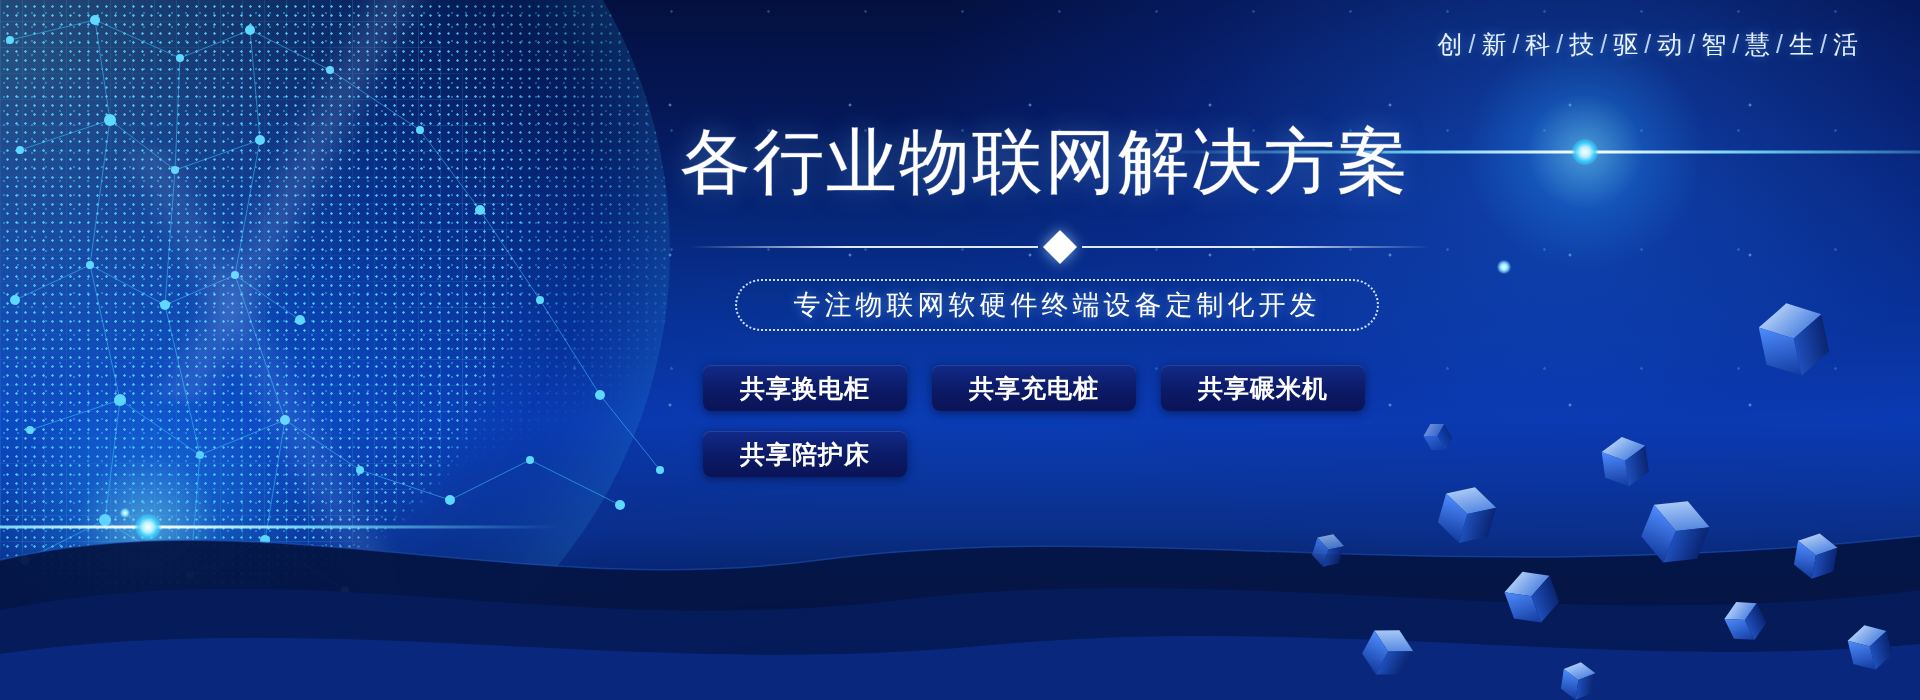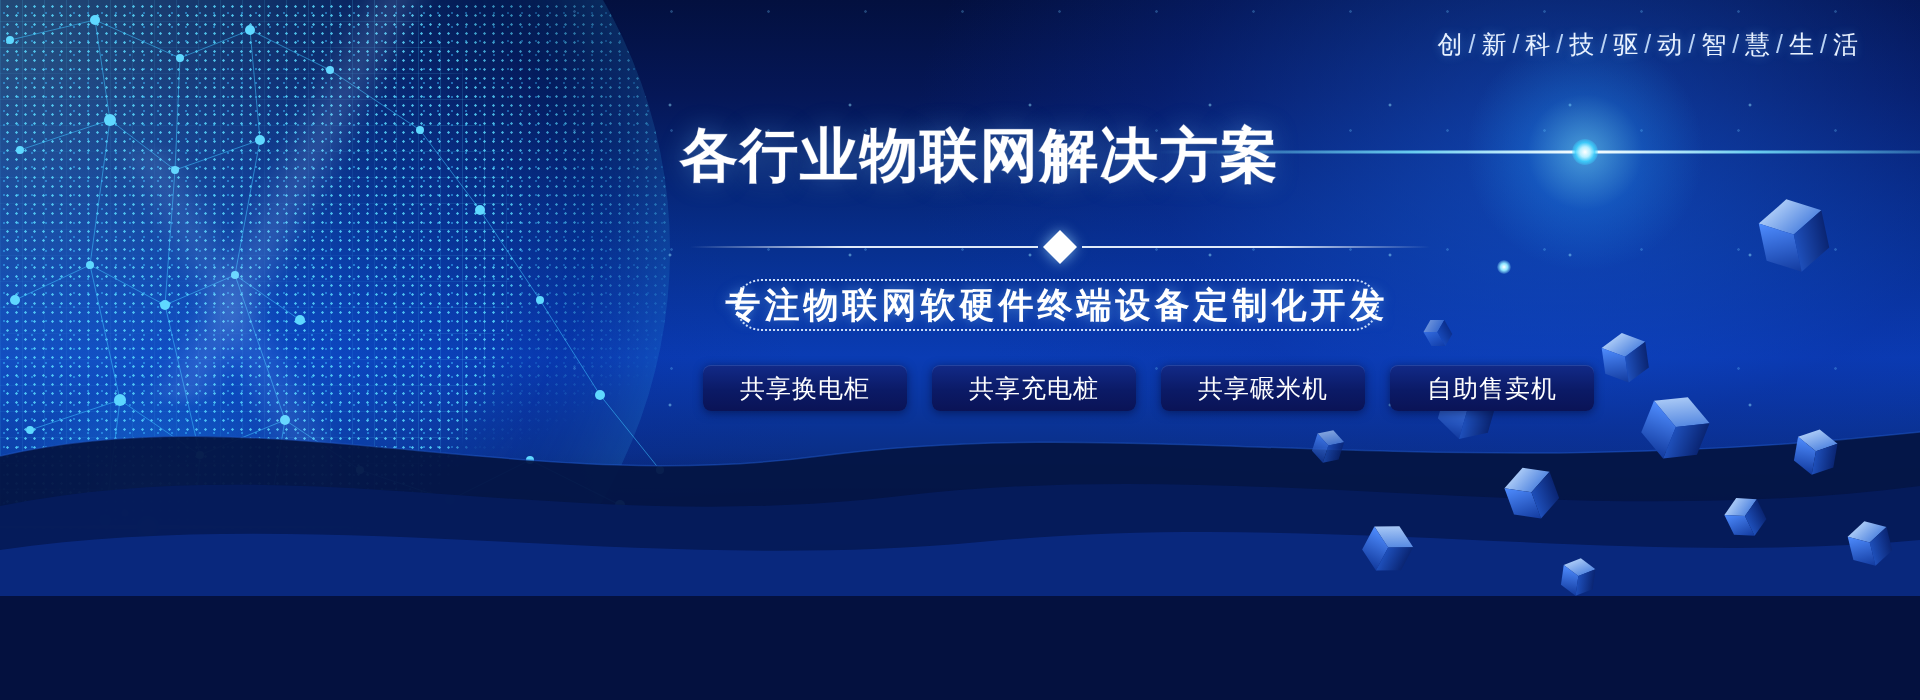--- a/index.html
+++ b/index.html
@@ -7,7 +7,7 @@
 
   .banner{
     position:relative;
-    width:1920px;height:596px;
+    width:1920px;height:700px;
     overflow:hidden;
     background:
       radial-gradient(ellipse 900px 620px at 1560px 150px, rgba(25,95,225,0.55) 0%, rgba(12,50,170,0.28) 45%, rgba(0,0,0,0) 72%),

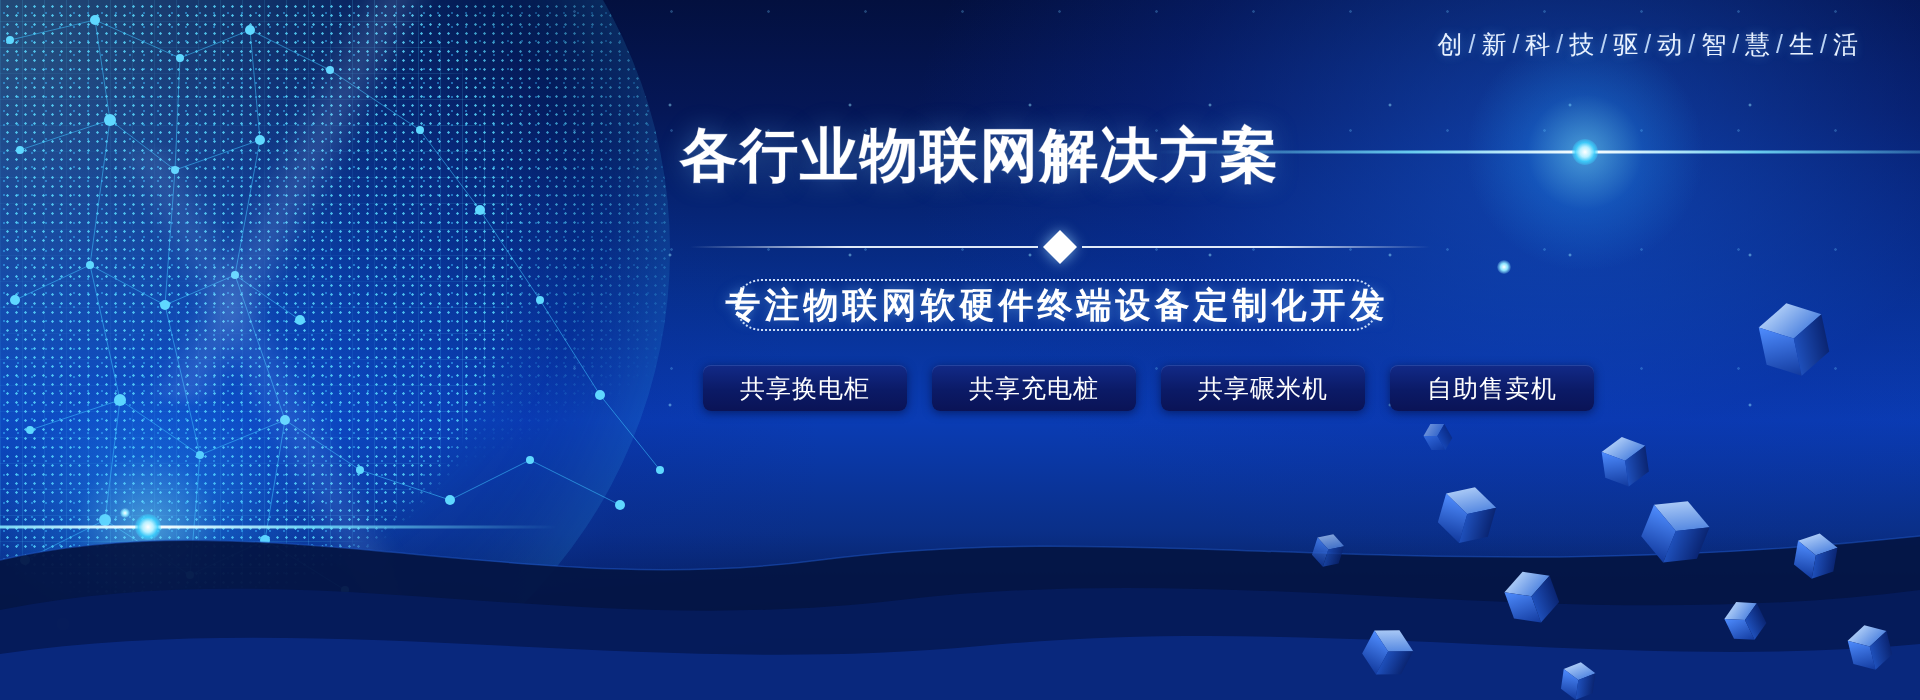--- a/index.html
+++ b/index.html
@@ -124,8 +124,8 @@
 
   .headline{
     position:absolute;left:680px;top:126px;
-    font-size:58px;line-height:1;
-    font-weight:700;color:#ffffff;
+    font-size:71px;line-height:1;
+    font-weight:400;color:#ffffff;
     letter-spacing:2px;white-space:nowrap;
     font-family:"Liberation Sans","DejaVu Sans",sans-serif;
     text-shadow:0 0 26px rgba(120,200,255,.40), 0 3px 0 rgba(10,40,120,.45);

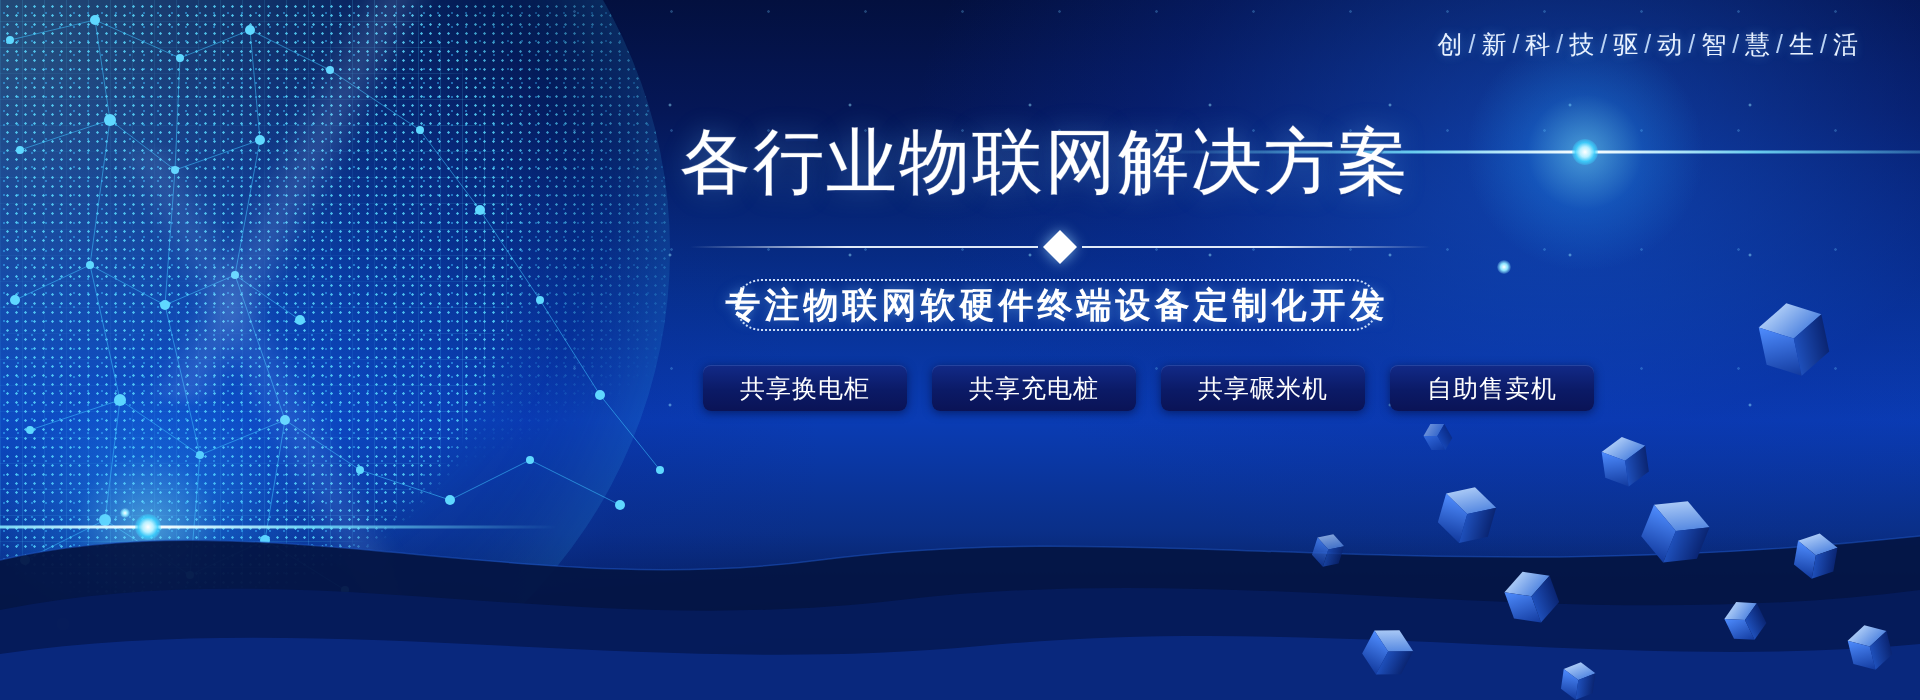--- a/index.html
+++ b/index.html
@@ -151,7 +151,7 @@
     display:flex;align-items:center;justify-content:center;
   }
   .subtitle-text{
-    font-size:35px;font-weight:700;color:#ffffff;letter-spacing:4px;
+    font-size:27px;font-weight:400;color:#ffffff;letter-spacing:4px;
     white-space:nowrap;text-shadow:0 0 12px rgba(130,200,255,.5);
   }
 

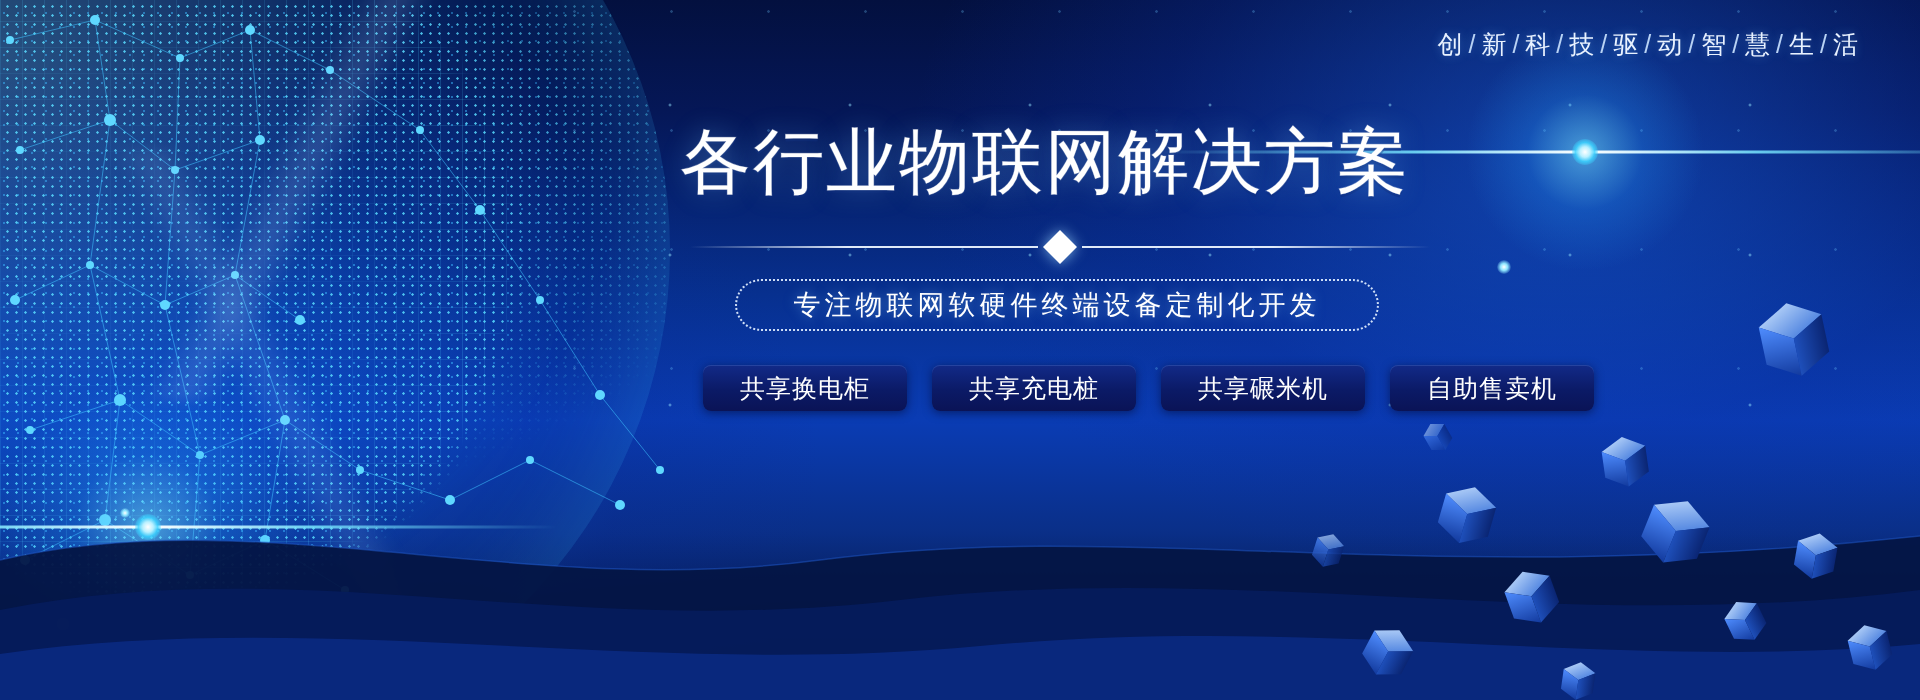--- a/index.html
+++ b/index.html
@@ -164,7 +164,7 @@
     background:linear-gradient(180deg,#122a88 0%,#0b1a66 55%,#0a1356 100%);
     border-radius:8px;
     box-shadow:0 2px 10px rgba(2,10,50,.55), inset 0 1px 0 rgba(120,170,255,.20);
-    color:#ffffff;font-size:25px;font-weight:400;letter-spacing:1px;
+    color:#ffffff;font-size:25px;font-weight:700;letter-spacing:1px;
     white-space:nowrap;cursor:pointer;
   }
 </style>

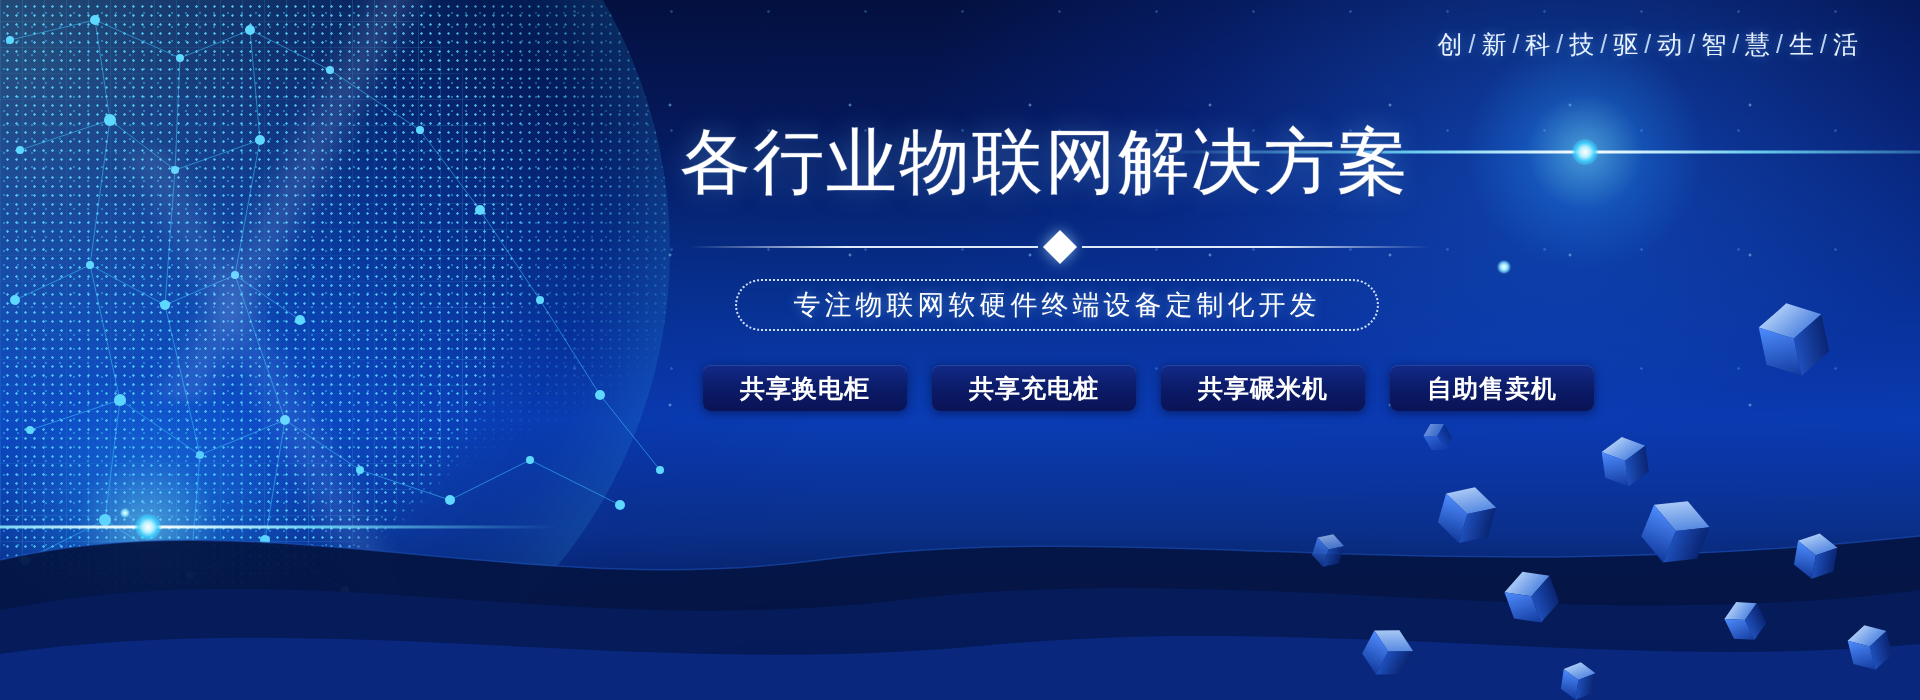--- a/index.html
+++ b/index.html
@@ -358,7 +358,6 @@
           <div class="pill-btn">共享换电柜</div>
           <div class="pill-btn">共享充电桩</div>
           <div class="pill-btn">共享碾米机</div>
-          <div class="pill-btn">自助售卖机</div>
         </div>
         <div class="btn-row">
         </div>

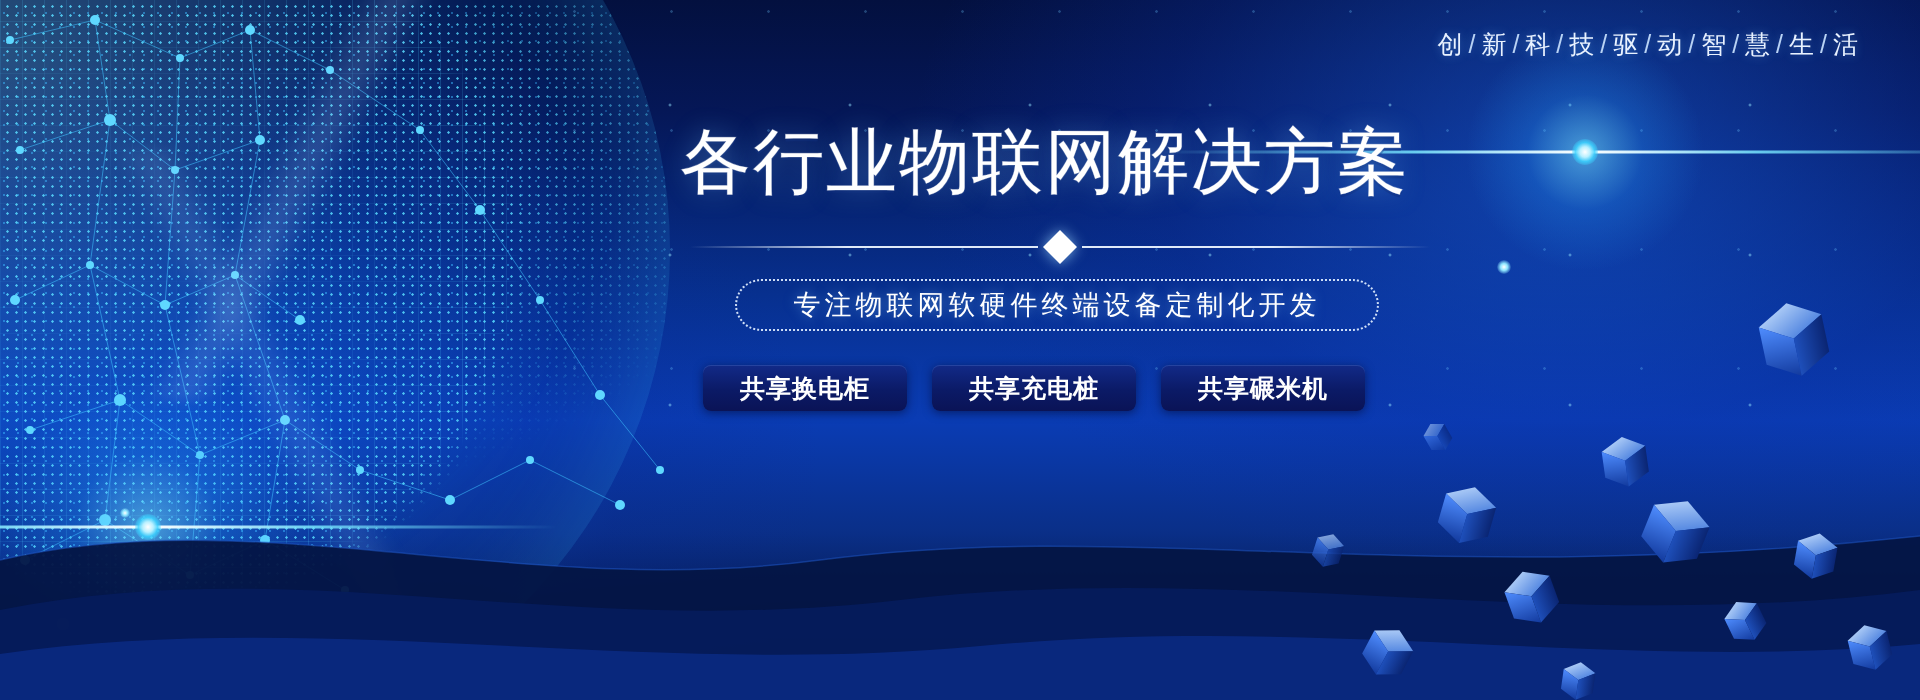--- a/index.html
+++ b/index.html
@@ -360,6 +360,7 @@
           <div class="pill-btn">共享碾米机</div>
         </div>
         <div class="btn-row">
+          <div class="pill-btn">共享陪护床</div>
         </div>
       </div>
 

